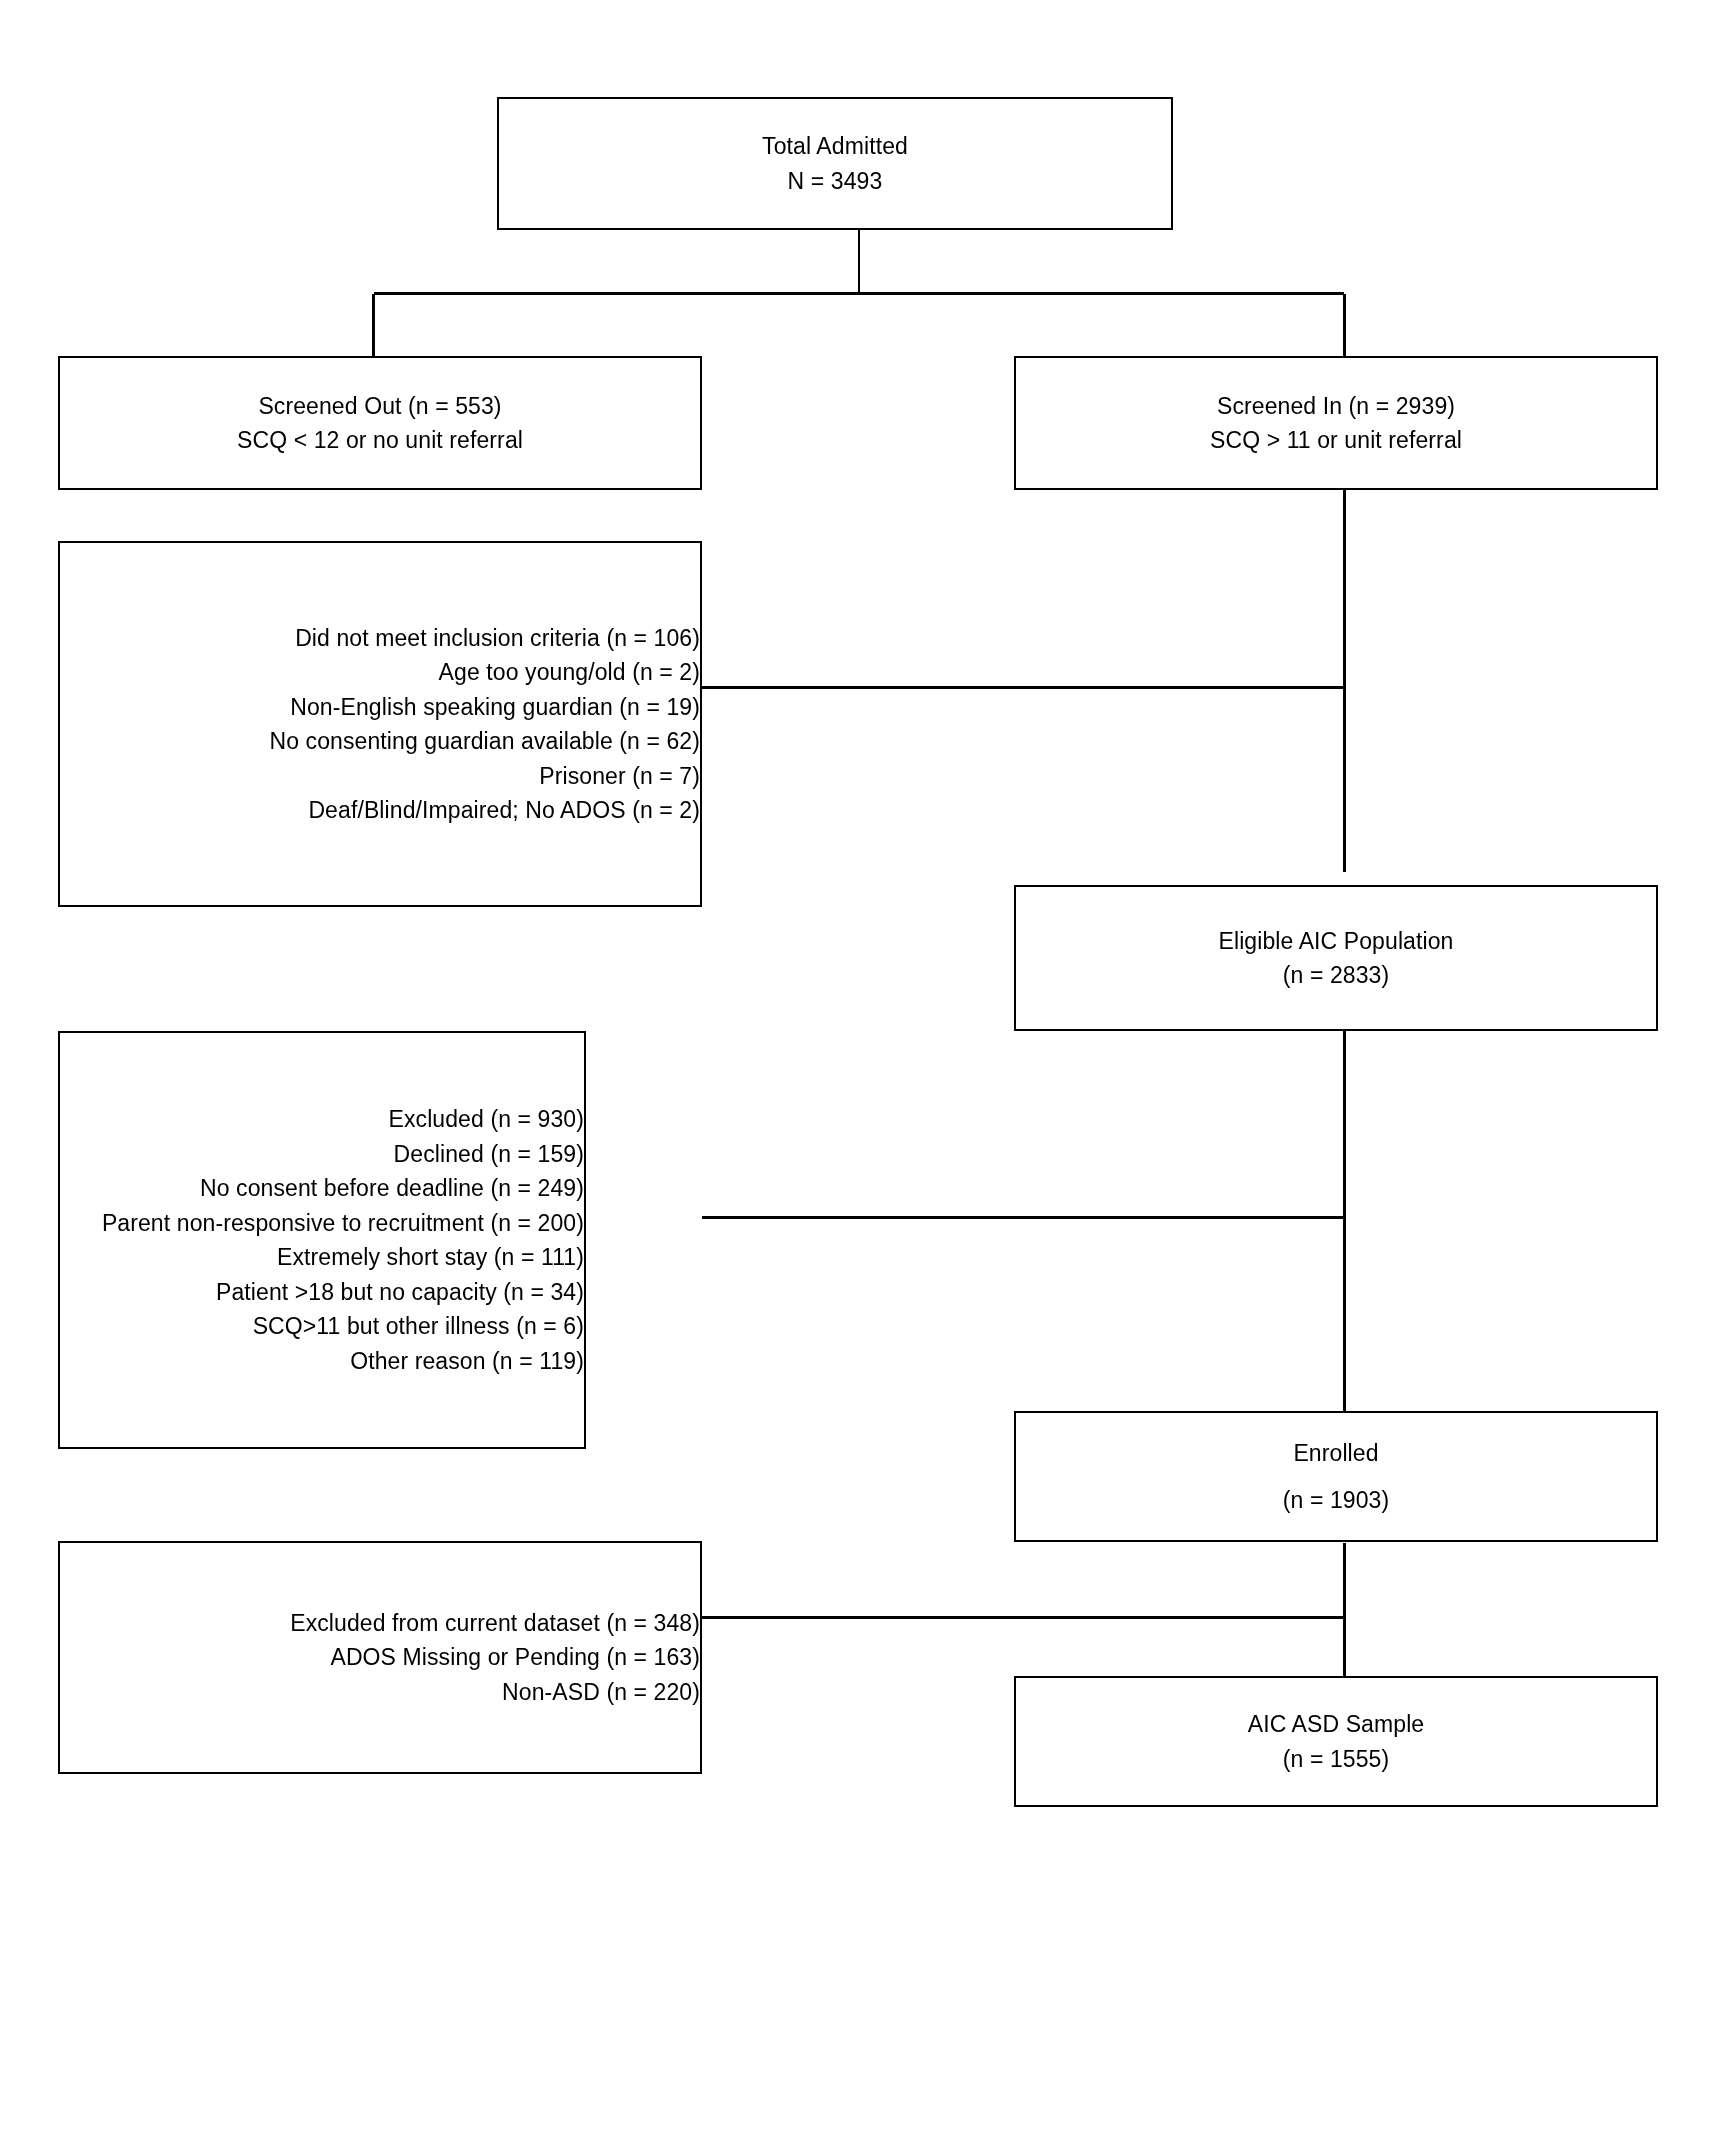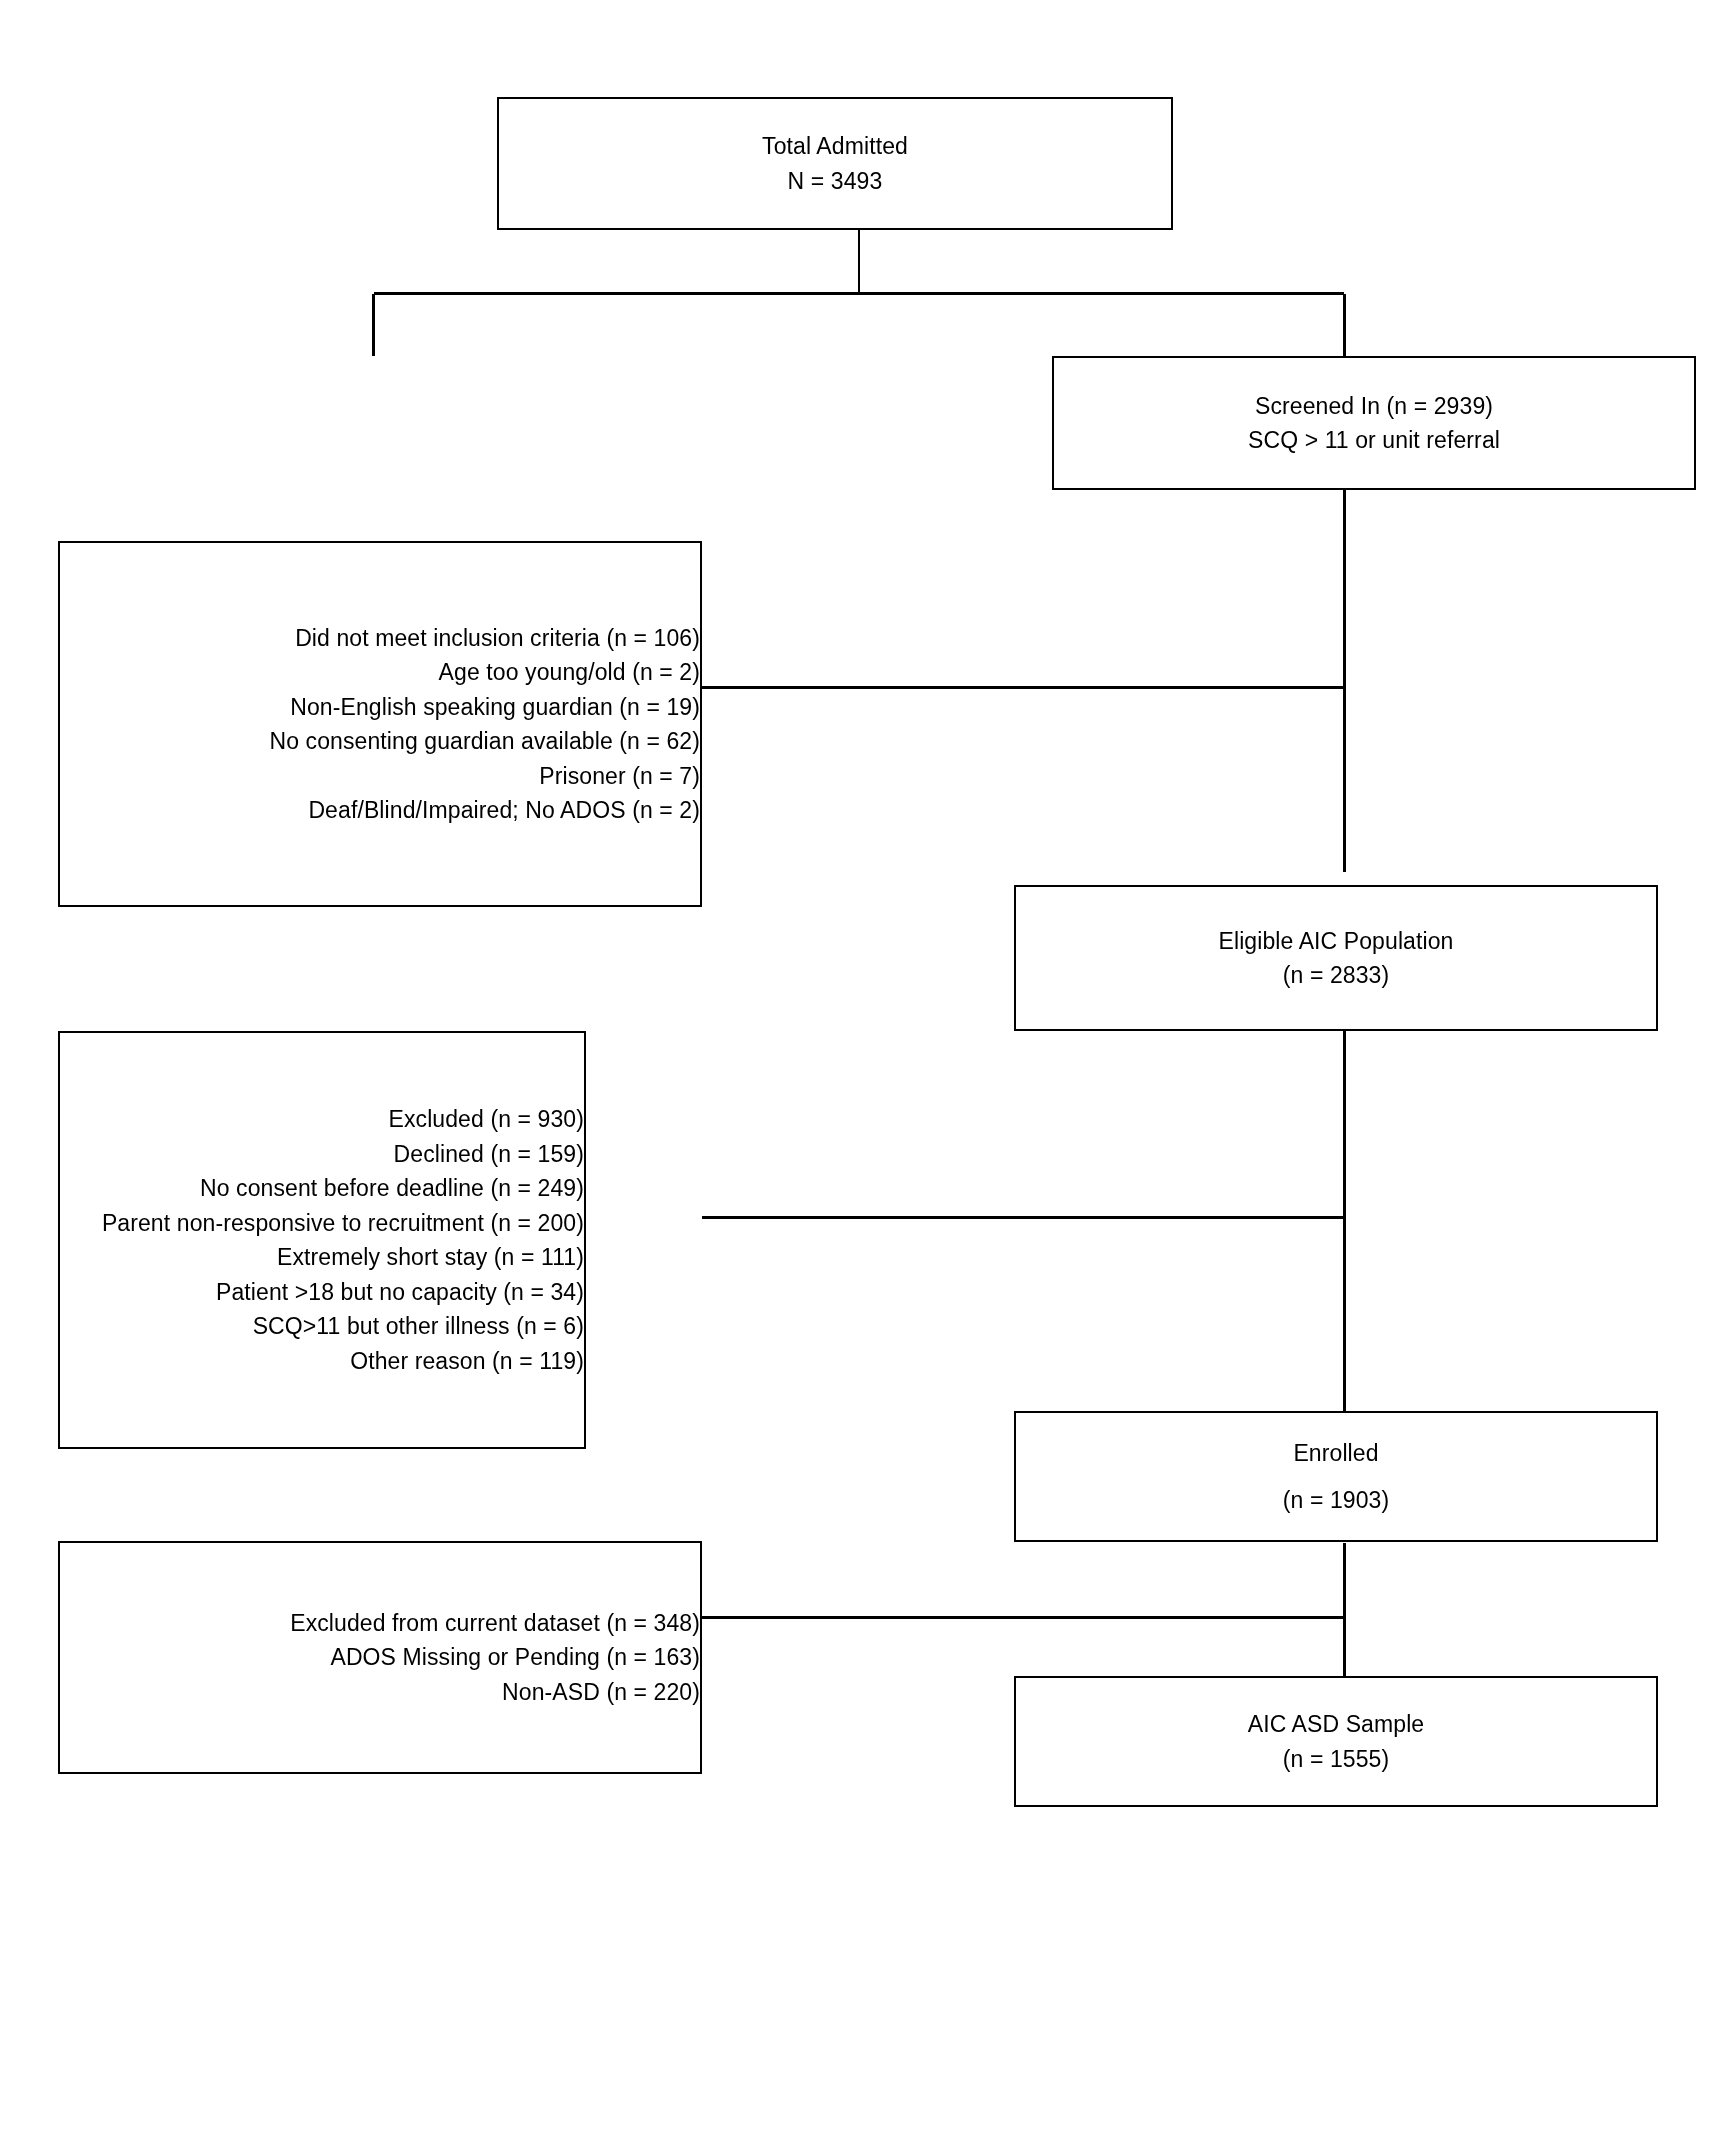--- a/index.html
+++ b/index.html
@@ -91,6 +91,10 @@
     <div class="line">N = 3493</div>
   </div>
 
+  <div class="node centered" style="left:58px; top:356px; width:644px; height:134px;">
+    <div class="line">Screened Out (n = 553)</div>
+    <div class="line">SCQ &lt; 12 or no unit referral</div>
+  </div>
 
   <div class="node centered" style="left:1052px; top:356px; width:644px; height:134px;">
     <div class="line">Screened In (n = 2939)</div>

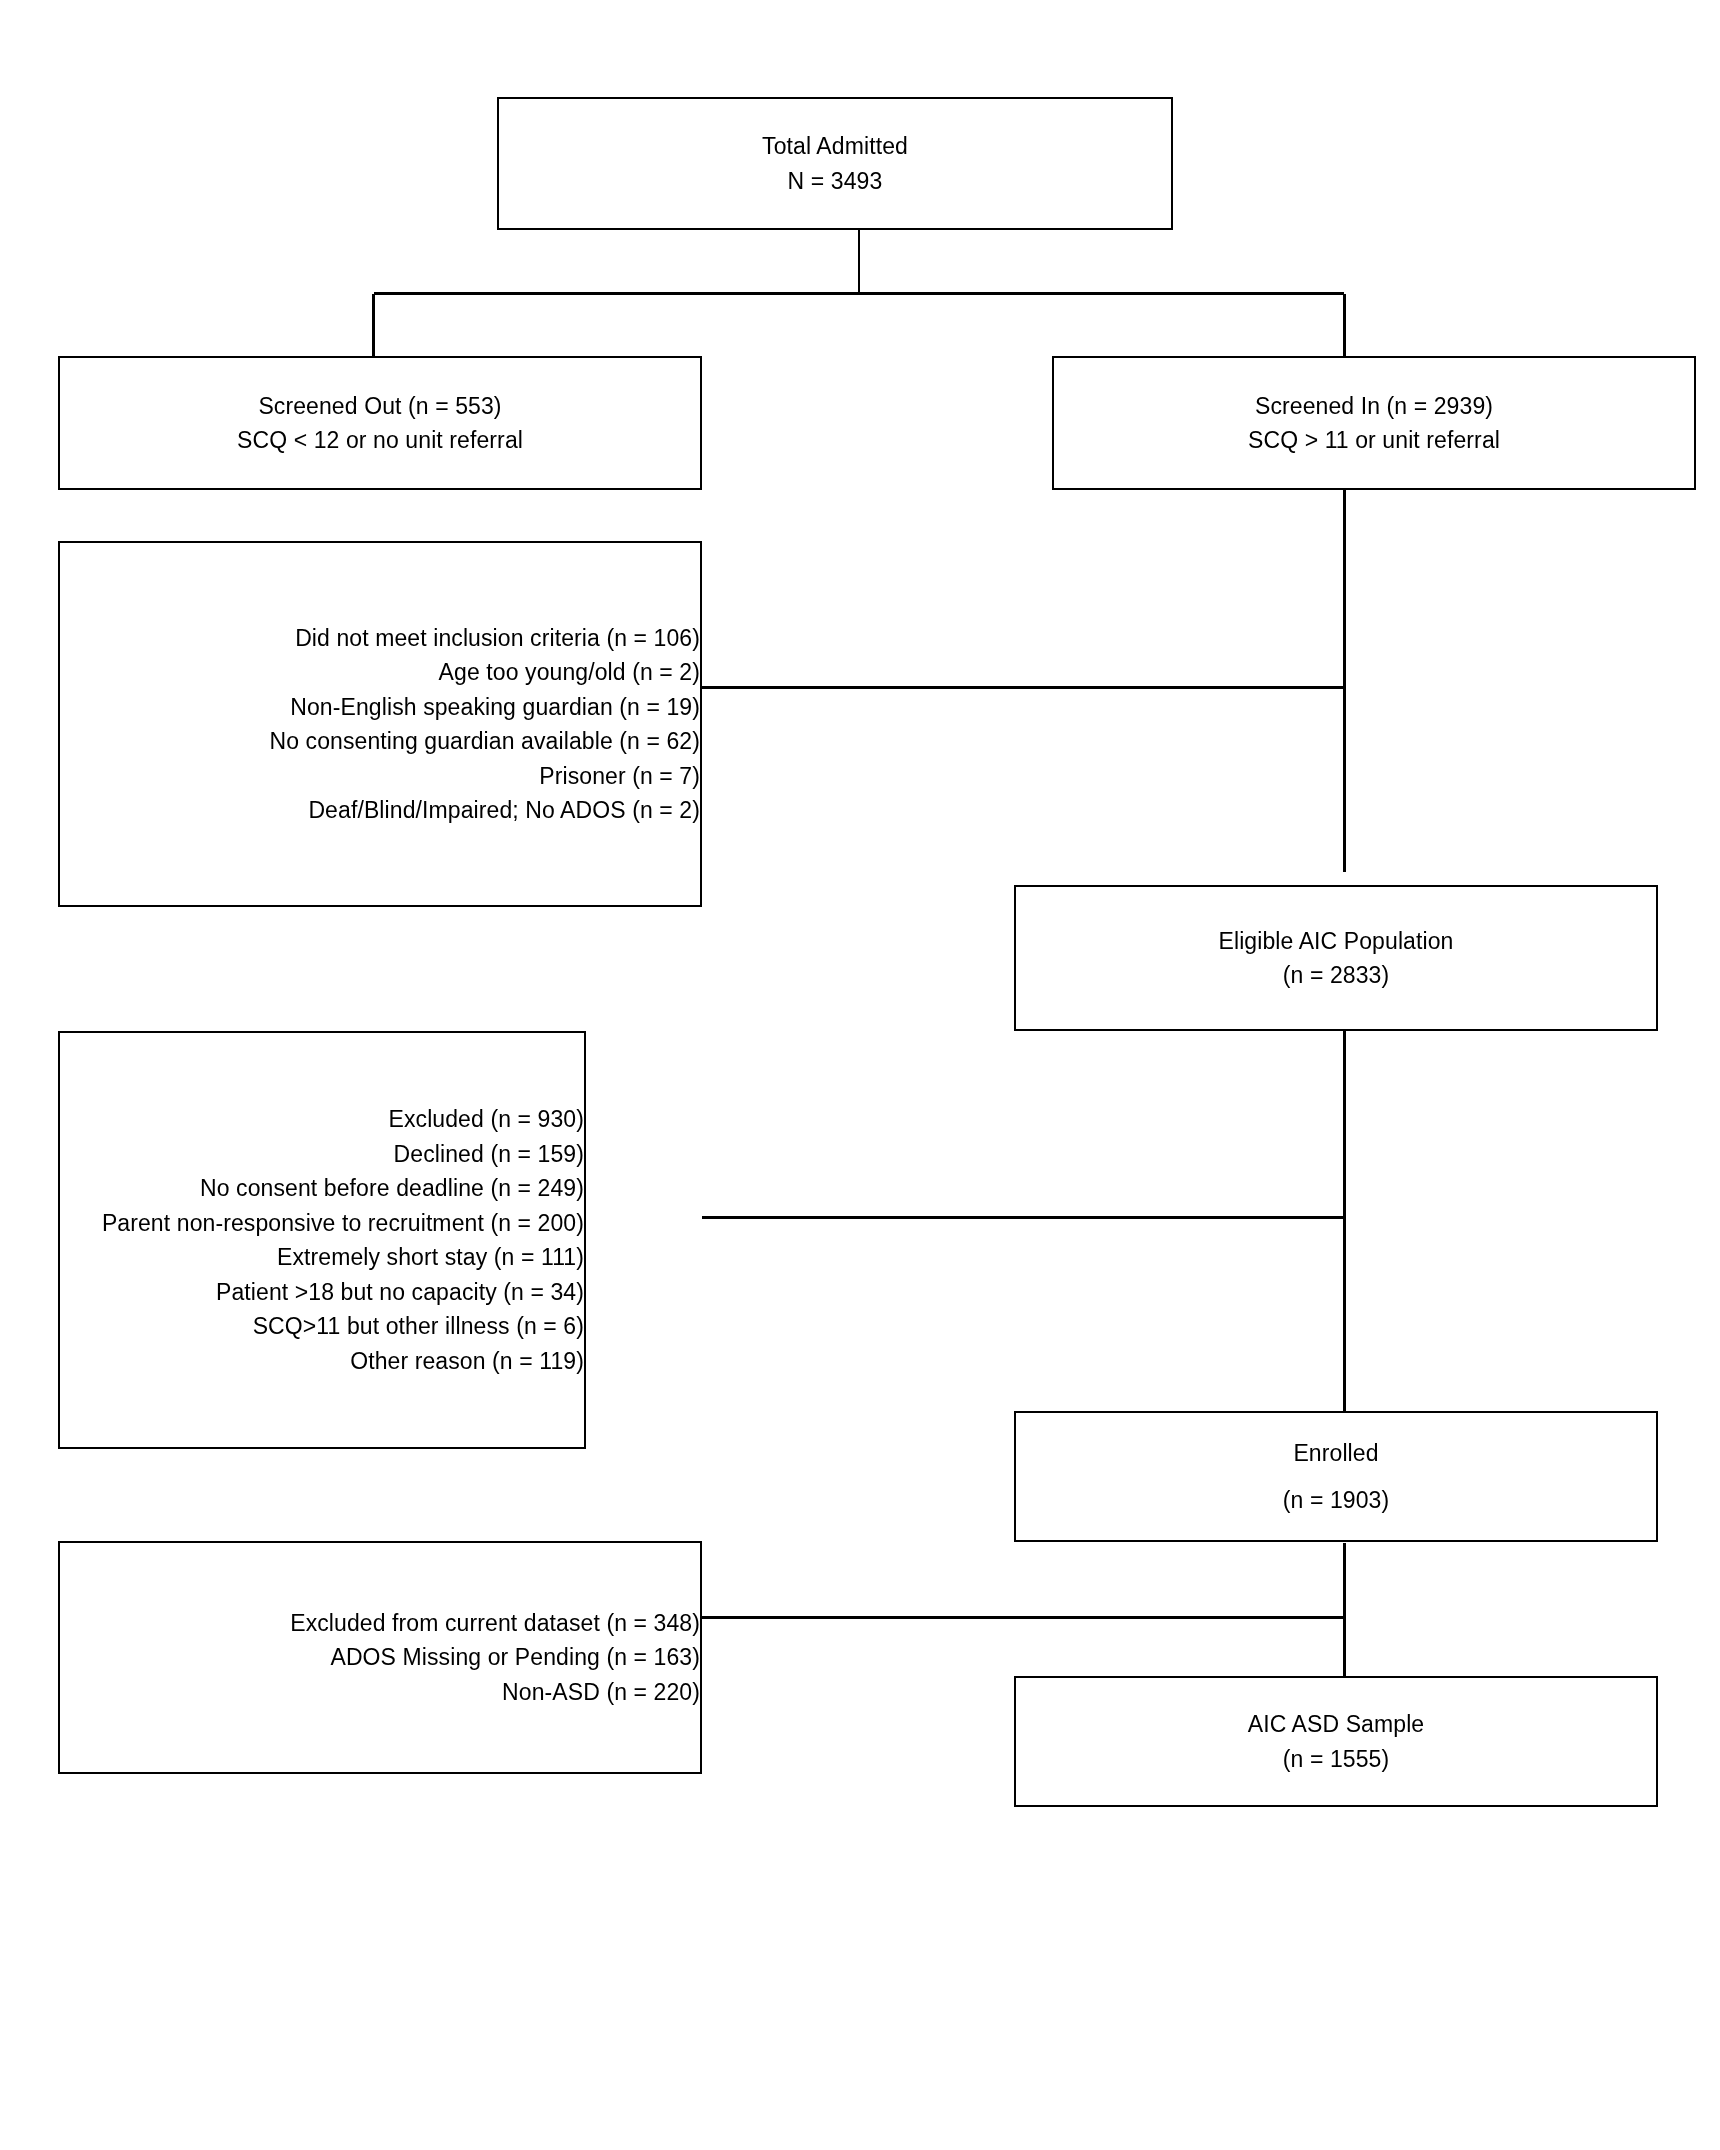--- a/index.html
+++ b/index.html
@@ -96,7 +96,7 @@
     <div class="line">SCQ &lt; 12 or no unit referral</div>
   </div>
 
-  <div class="node centered" style="left:1052px; top:356px; width:644px; height:134px;">
+  <div class="node centered" style="left:1014px; top:356px; width:644px; height:134px;">
     <div class="line">Screened In (n = 2939)</div>
     <div class="line">SCQ &gt; 11 or unit referral</div>
   </div>

